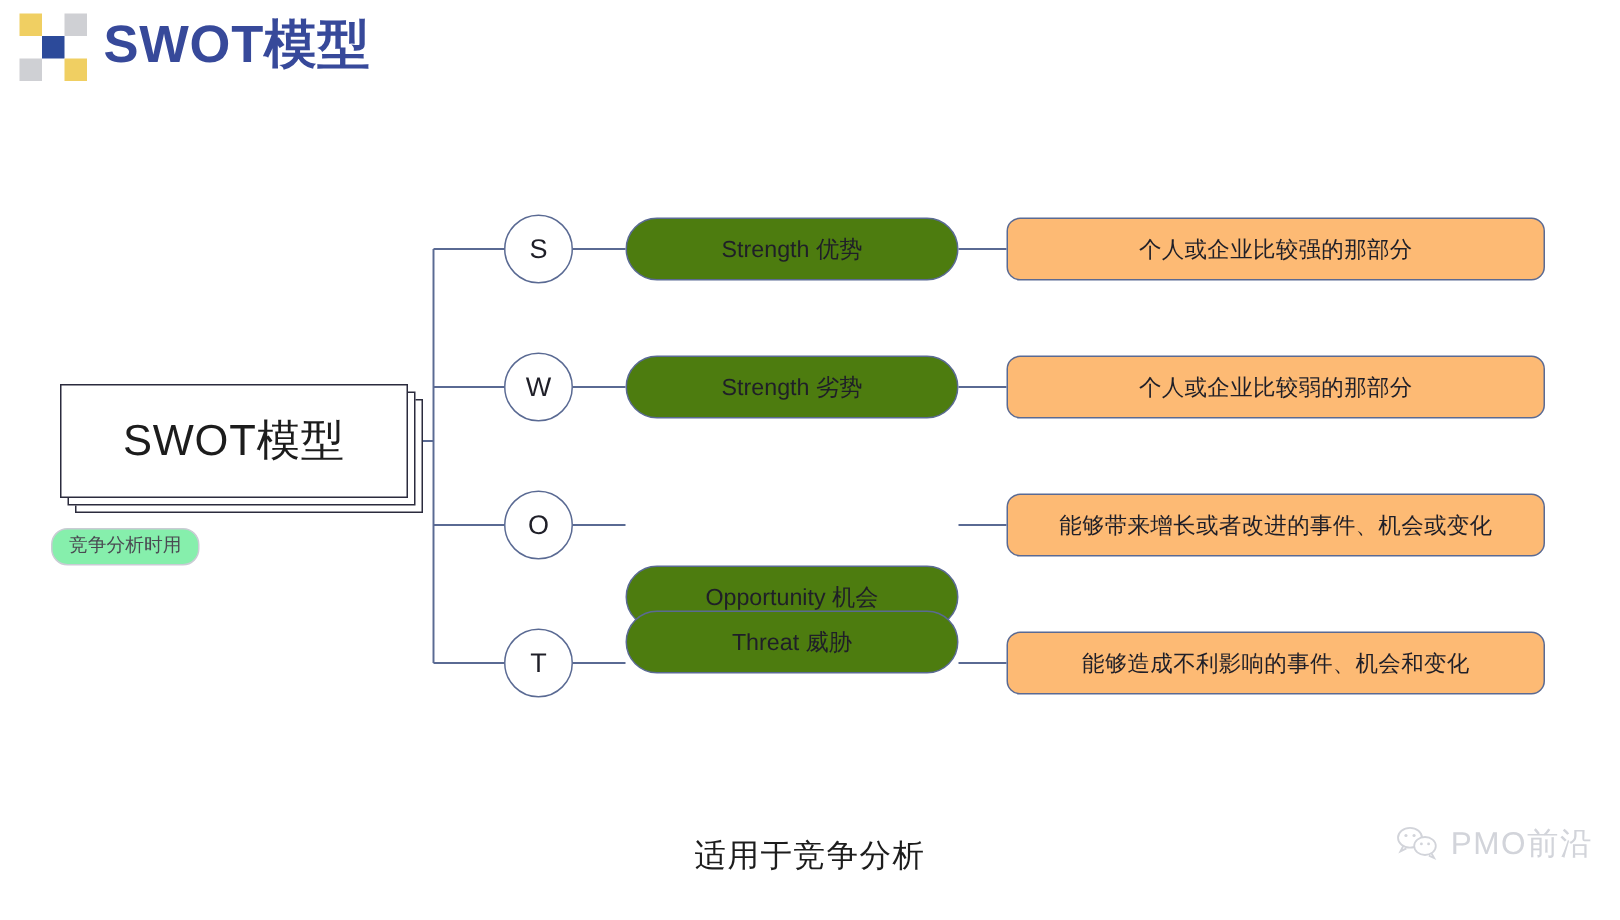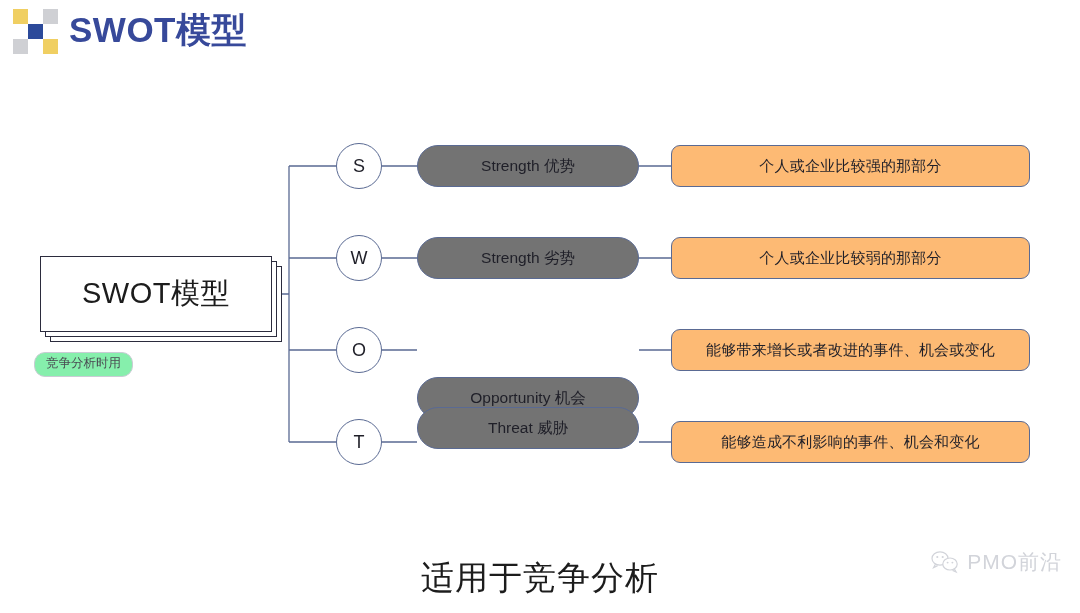--- a/index.html
+++ b/index.html
@@ -136,7 +136,7 @@
     height: 42px;
     border: 1.3px solid #5a6a93;
     border-radius: 21px;
-    background: #737373;
+    background: #4d7c0f;
     box-sizing: border-box;
     display: flex;
     align-items: center;

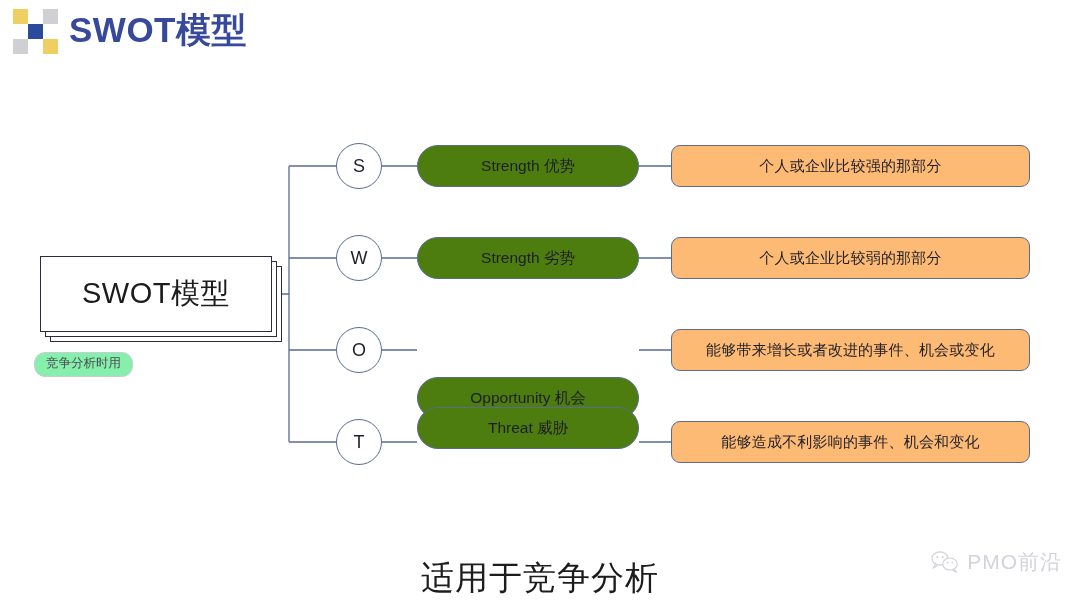--- a/index.html
+++ b/index.html
@@ -172,7 +172,7 @@
     top: 556px;
     width: 1080px;
     text-align: center;
-    font-size: 33px;
+    font-size: 21px;
     color: #1c1c1c;
     letter-spacing: 1px;
   }

